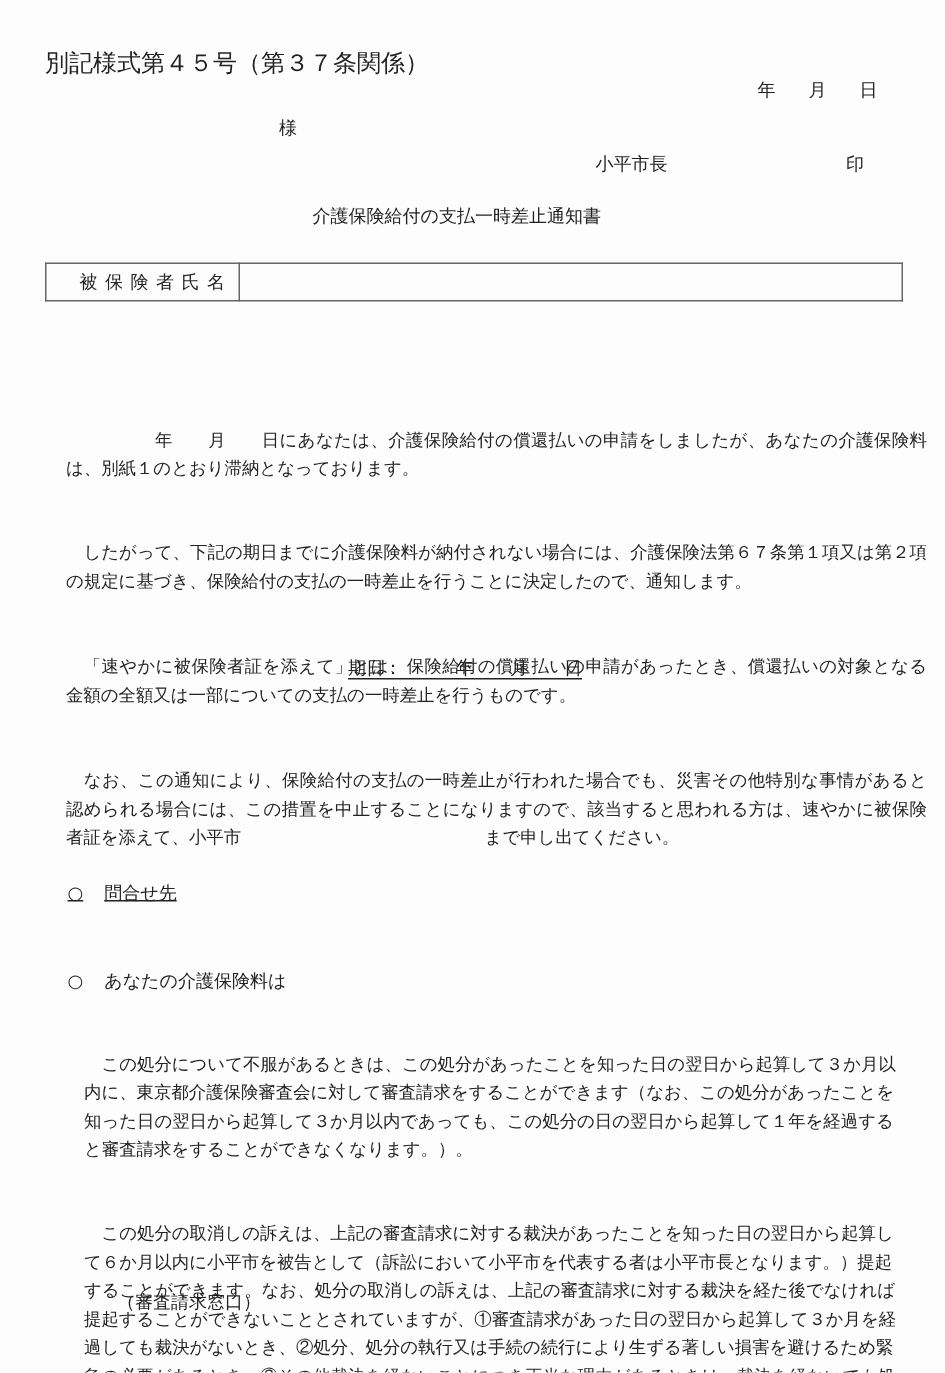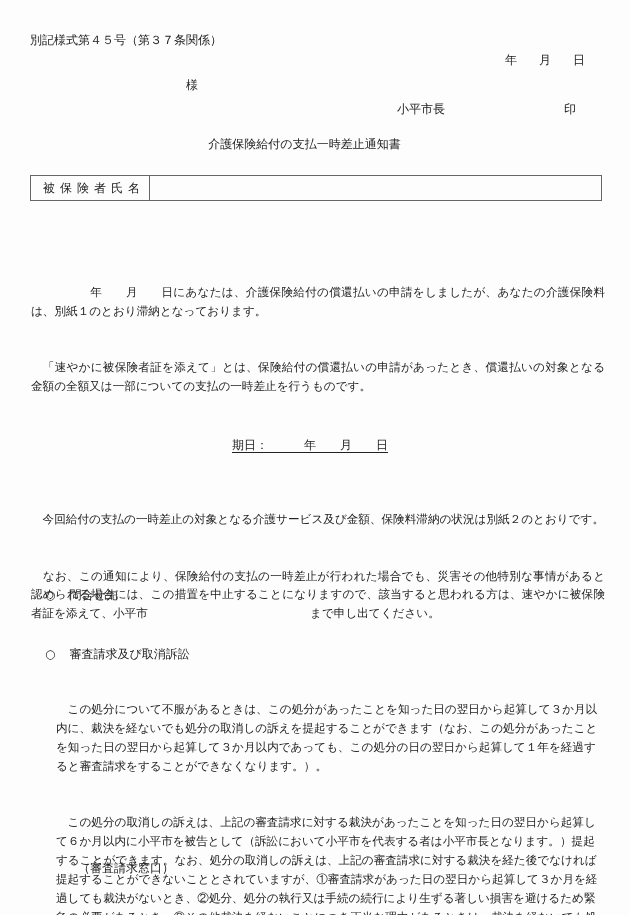--- a/index.html
+++ b/index.html
@@ -18,7 +18,7 @@
       line-height: 1;
     }
     .abs { position: absolute; white-space: nowrap; }
-    .form-number { left: 30px; top: 34px; font-size: 12px; }
+    .form-number { left: 30px; top: 34px; font-size: 16px; }
     .date-line { left: 505px; top: 54px; font-size: 12px; word-spacing: 0; text-align: center; }
     .date-line span { display: inline-block; }
     .date-line .gap { width: 22px; }

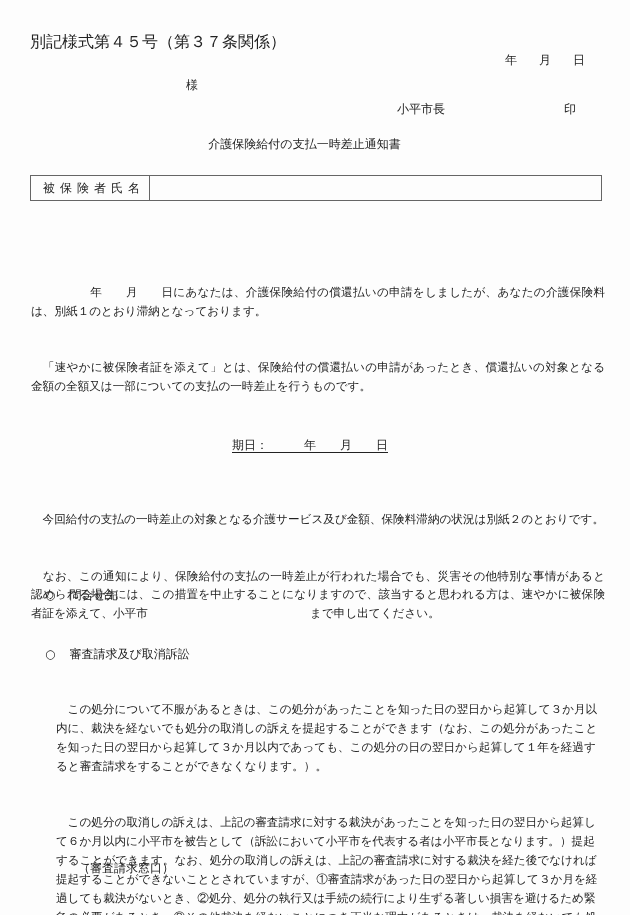--- a/index.html
+++ b/index.html
@@ -42,7 +42,7 @@
     }
     table.info td.label {
       width: 106px;
-      padding-left: 12px;
+      padding-left: 22px;
       letter-spacing: 5px;
     }
 

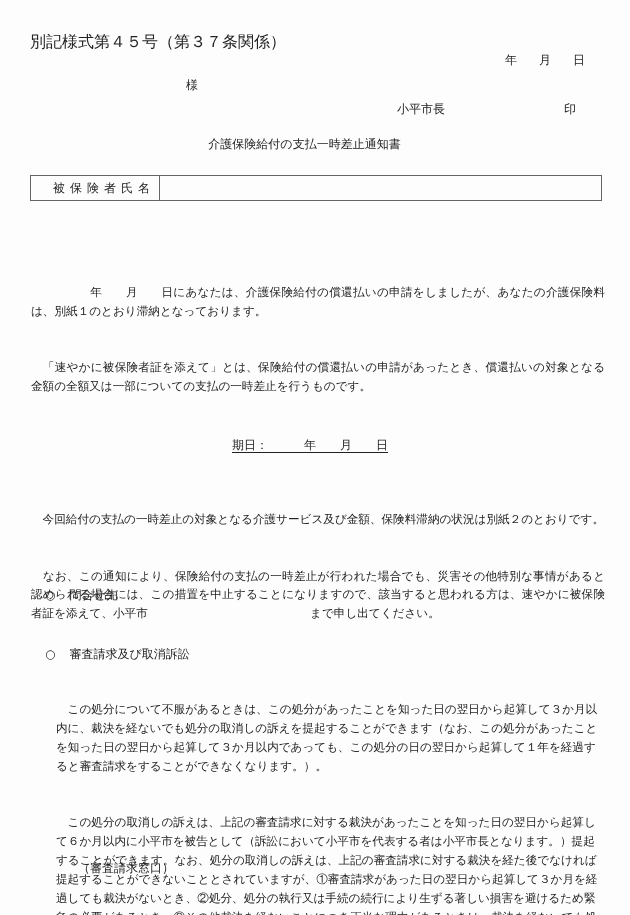--- a/index.html
+++ b/index.html
@@ -48,13 +48,12 @@
 
     .para {
       position: absolute;
-      left: 31px;
+      left: 44px;
       width: 574px;
       font-size: 11.6px;
       line-height: 18.9px;
       white-space: pre-wrap;
       text-align: justify;
-      font-family: Liberation Mono, monospace;
     }
 
     .deadline {

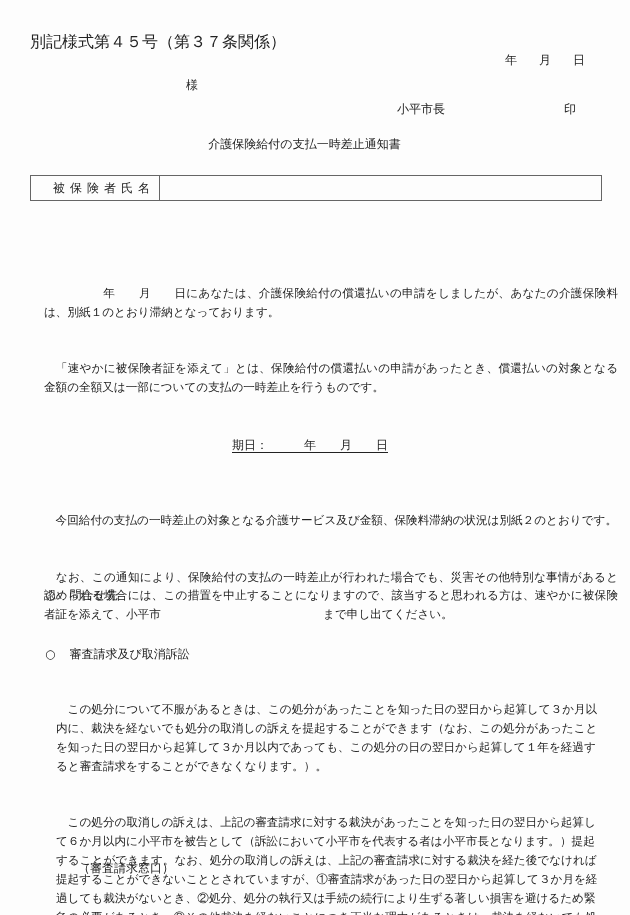--- a/index.html
+++ b/index.html
@@ -105,6 +105,7 @@
 
   <div class="para" style="top:246px">
     <div>　　　　　年　　月　　日にあなたは、介護保険給付の償還払いの申請をしましたが、あなたの介護保険料は、別紙１のとおり滞納となっております。</div>
+    <div>　したがって、下記の期日までに介護保険料が納付されない場合には、介護保険法第６７条第１項又は第２項の規定に基づき、保険給付の支払の一時差止を行うことに決定したので、通知します。</div>
     <div>　「速やかに被保険者証を添えて」とは、保険給付の償還払いの申請があったとき、償還払いの対象となる金額の全額又は一部についての支払の一時差止を行うものです。</div>
   </div>
 

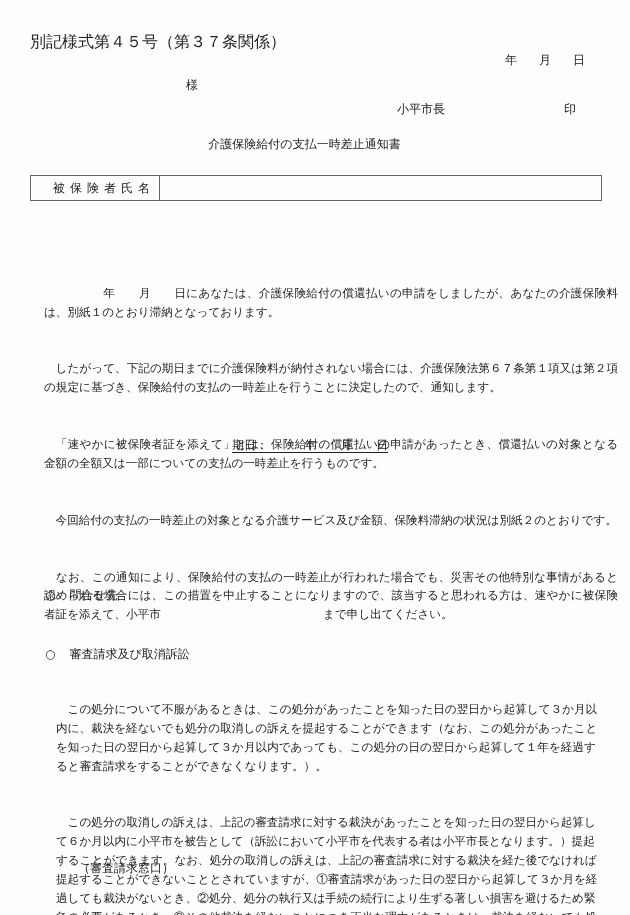--- a/index.html
+++ b/index.html
@@ -112,7 +112,6 @@
   <div class="deadline">期日：　　　年　　月　　日</div>
 
   <div class="para" style="top:473px">
-    <div>　今回給付の支払の一時差止の対象となる介護サービス及び金額、保険料滞納の状況は別紙２のとおりです。</div>
     <div>　なお、この通知により、保険給付の支払の一時差止が行われた場合でも、災害その他特別な事情があると認められる場合には、この措置を中止することになりますので、該当すると思われる方は、速やかに被保険者証を添えて、小平市　　　　　　　　　　　　　　まで申し出てください。</div>
   </div>
 

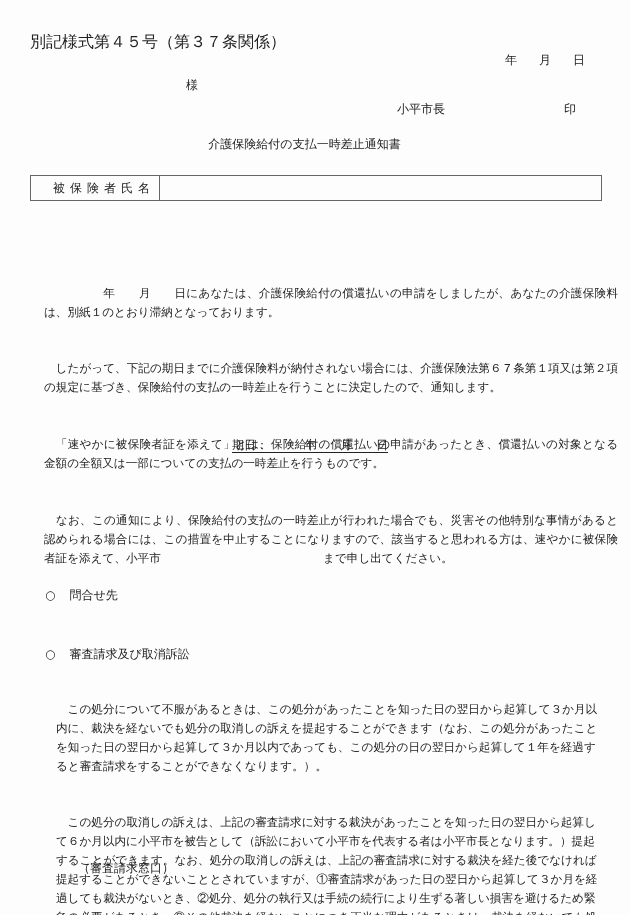--- a/index.html
+++ b/index.html
@@ -65,7 +65,7 @@
       text-underline-offset: 3px;
       white-space: pre;
     }
-    .contact { left: 45px; top: 589px; }
+    .contact { left: 45px; top: 589px; text-decoration: underline; }
     .appeal { left: 45px; top: 648px; }
     .appeal-window { left: 51px; top: 862px; margin-left: 27px; }
     .indent-block {

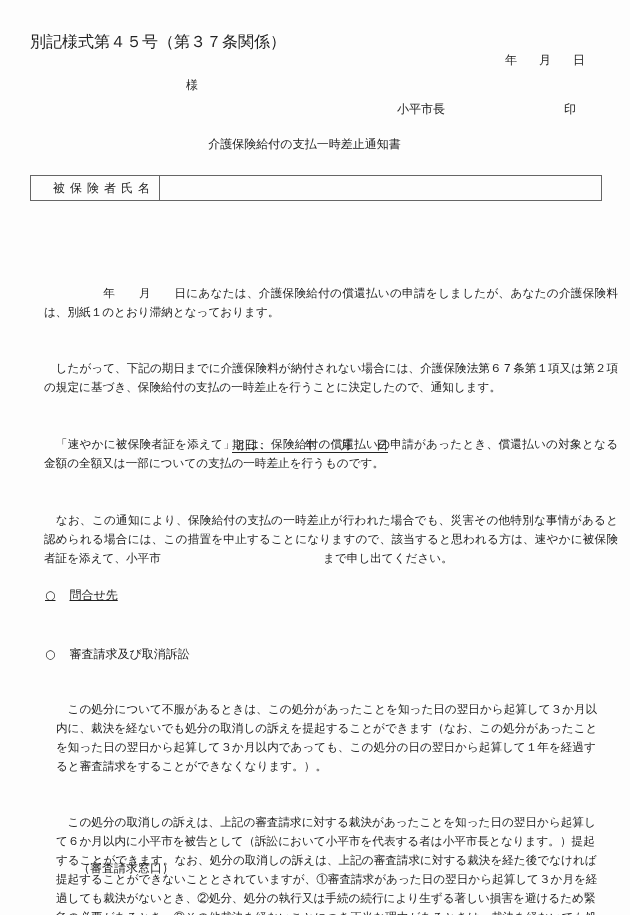--- a/index.html
+++ b/index.html
@@ -120,7 +120,7 @@
   </div>
 
   <div class="abs appeal">
-    <span>○</span><span style="display:inline-block;width:14px"></span><span>審査請求及び取消訴訟</span>
+    <span>○</span><span style="display:inline-block;width:14px"></span><span>あなたの介護保険料は</span>
   </div>
 
   <div class="indent-block" style="top:662px">

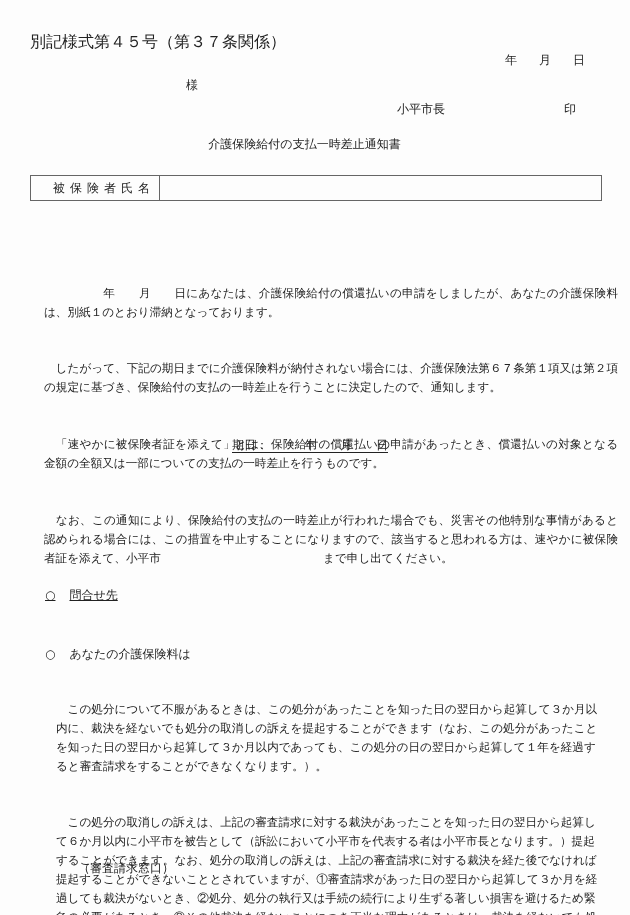--- a/index.html
+++ b/index.html
@@ -124,7 +124,7 @@
   </div>
 
   <div class="indent-block" style="top:662px">
-    <div>　この処分について不服があるときは、この処分があったことを知った日の翌日から起算して３か月以内に、裁決を経ないでも処分の取消しの訴えを提起することができます（なお、この処分があったことを知った日の翌日から起算して３か月以内であっても、この処分の日の翌日から起算して１年を経過すると審査請求をすることができなくなります。）。</div>
+    <div>　この処分について不服があるときは、この処分があったことを知った日の翌日から起算して３か月以内に、東京都介護保険審査会に対して審査請求をすることができます（なお、この処分があったことを知った日の翌日から起算して３か月以内であっても、この処分の日の翌日から起算して１年を経過すると審査請求をすることができなくなります。）。</div>
     <div>　この処分の取消しの訴えは、上記の審査請求に対する裁決があったことを知った日の翌日から起算して６か月以内に小平市を被告として（訴訟において小平市を代表する者は小平市長となります。）提起することができます。なお、処分の取消しの訴えは、上記の審査請求に対する裁決を経た後でなければ提起することができないこととされていますが、①審査請求があった日の翌日から起算して３か月を経過しても裁決がないとき、②処分、処分の執行又は手続の続行により生ずる著しい損害を避けるため緊急の必要があるとき、③その他裁決を経ないことにつき正当な理由があるときは、裁決を経ないでも処分の取消しの訴えを提起することができます。</div>
   </div>
 

